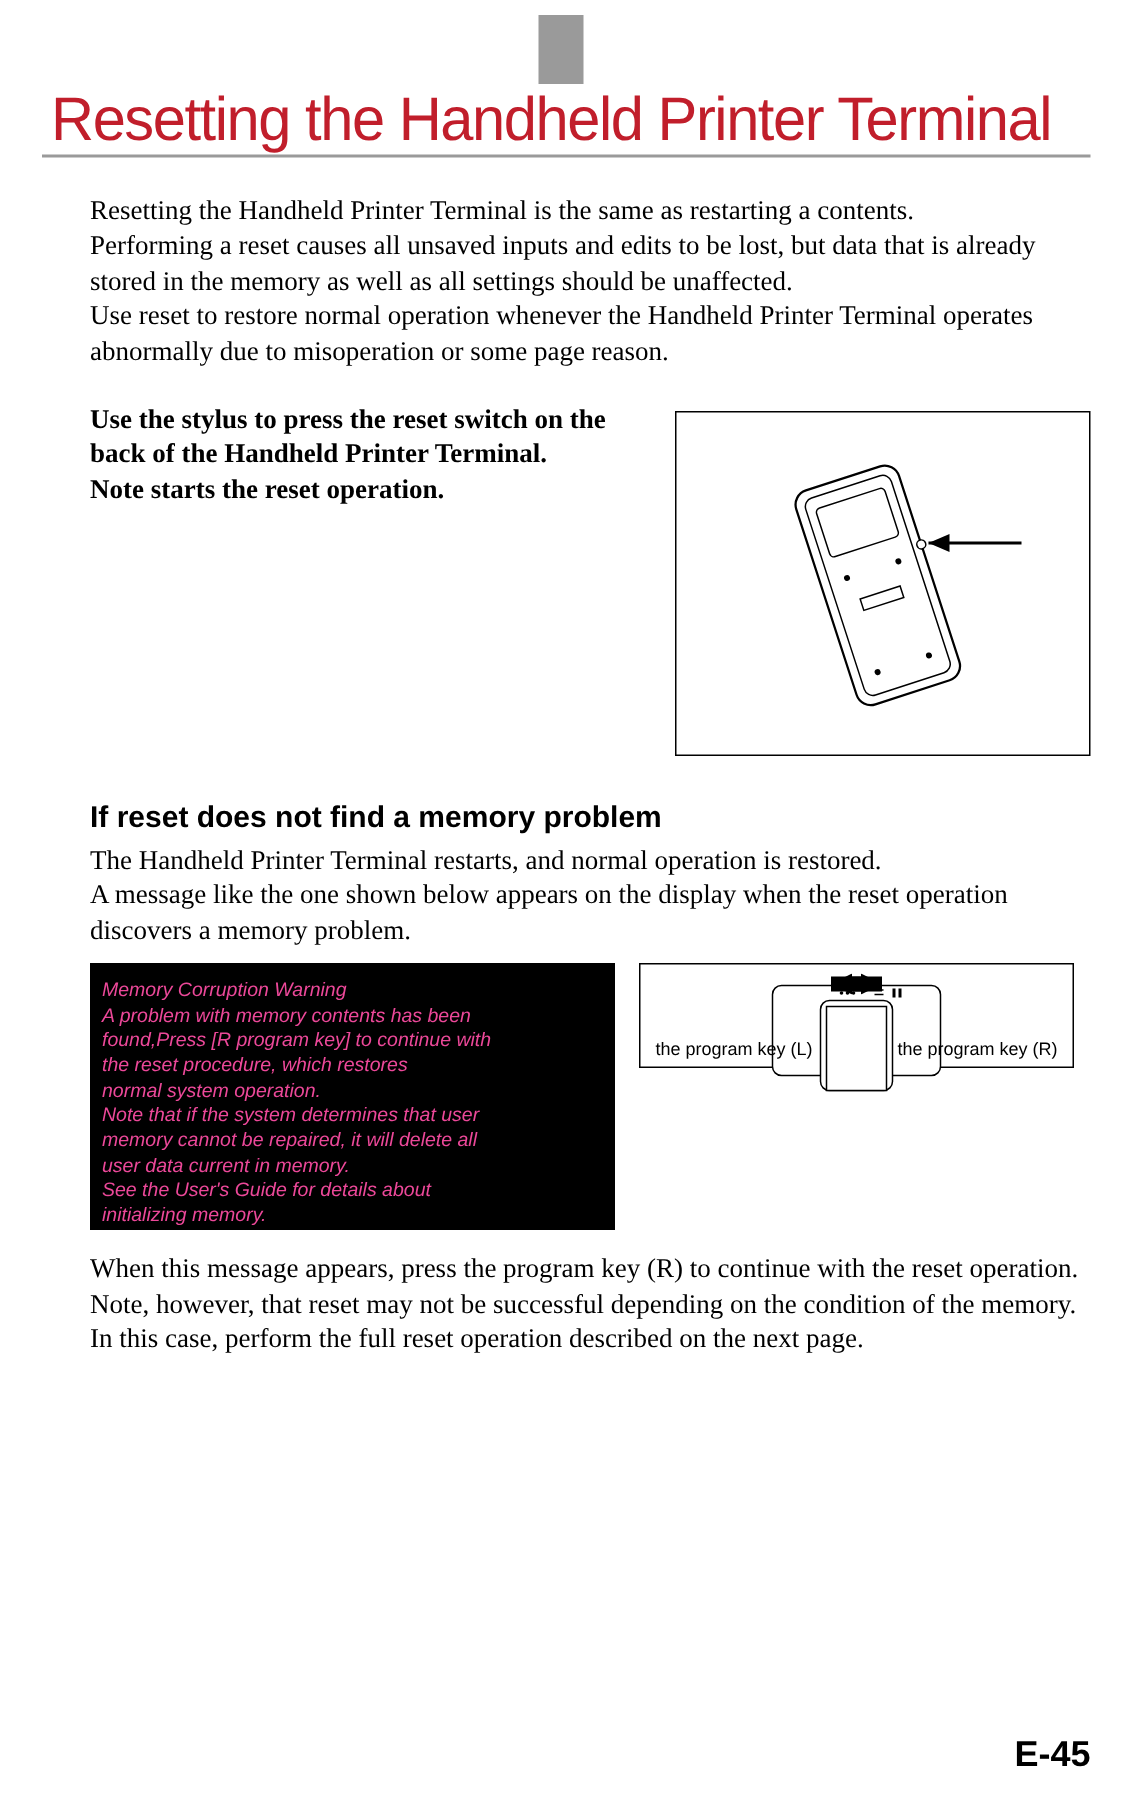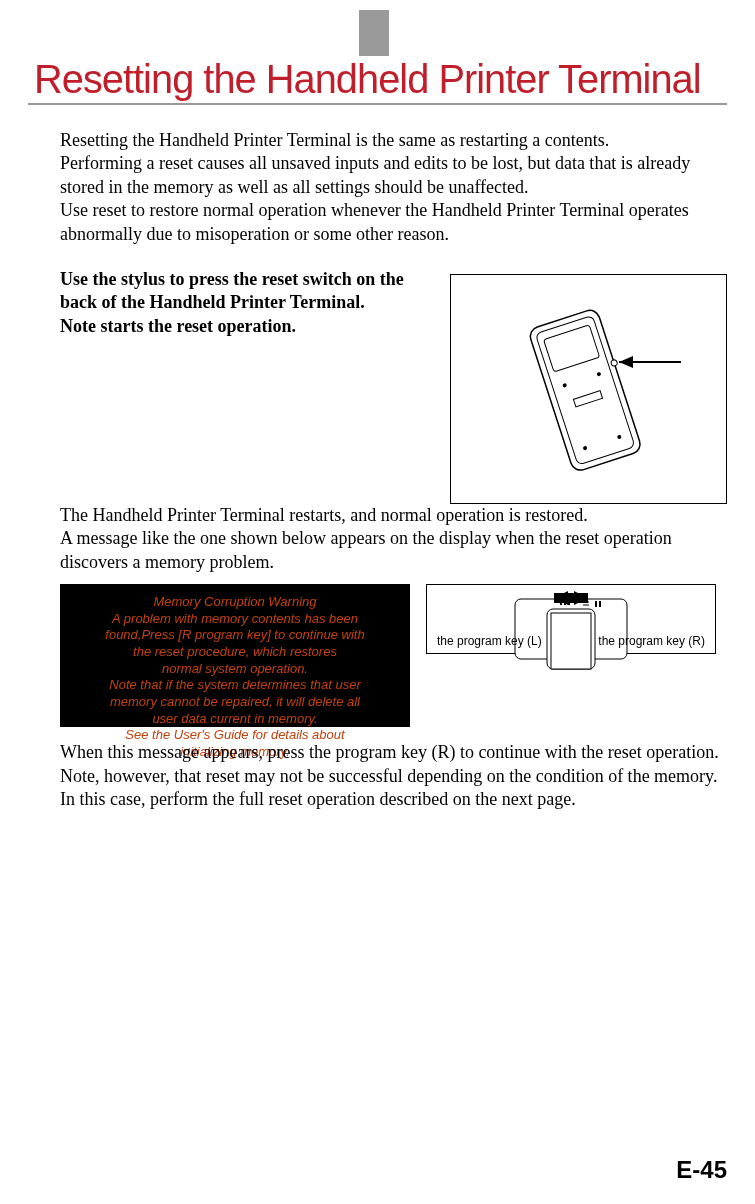--- a/index.html
+++ b/index.html
@@ -128,7 +128,7 @@
 
     <div class="para">Resetting the Handheld Printer Terminal is the same as restarting a contents.</div>
     <div class="para">Performing a reset causes all unsaved inputs and edits to be lost, but data that is already stored in the memory as well as all settings should be unaffected.</div>
-    <div class="para">Use reset to restore normal operation whenever the Handheld Printer Terminal operates abnormally due to misoperation or some other reason.</div>
+    <div class="para">Use reset to restore normal operation whenever the Handheld Printer Terminal operates abnormally due to misoperation or some page reason.</div>
 
     <div class="spacer-lg"></div>
 

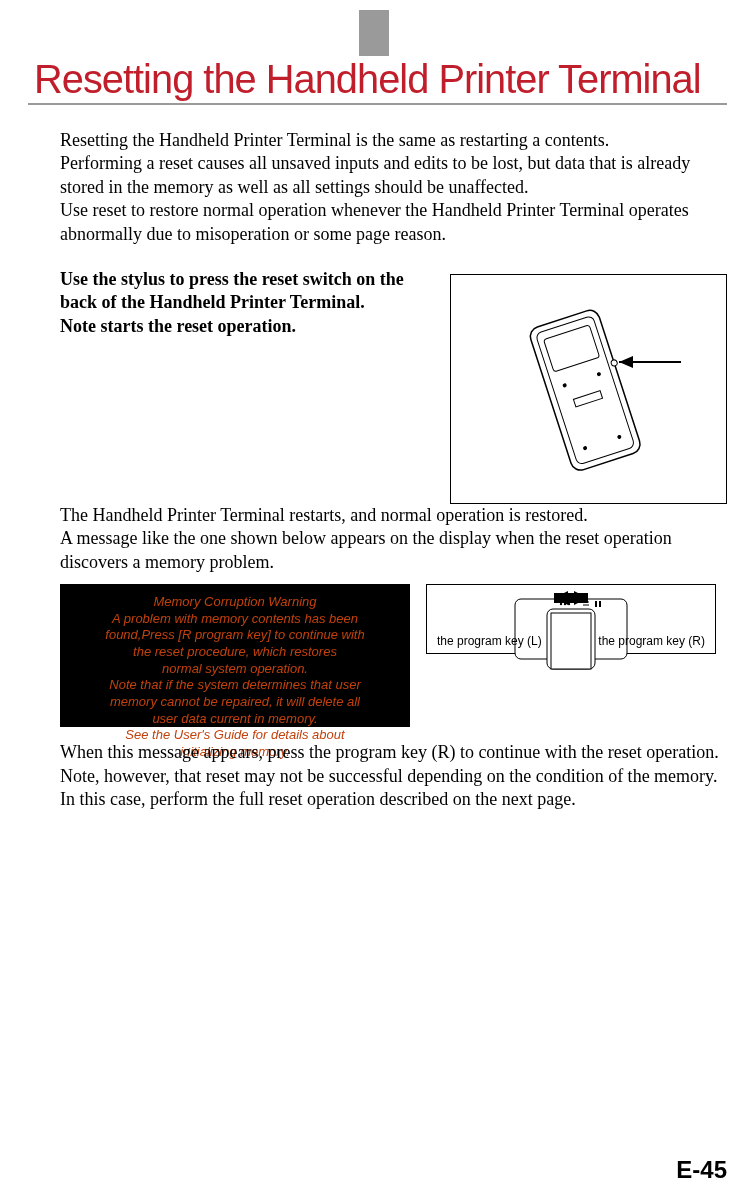--- a/index.html
+++ b/index.html
@@ -156,6 +156,7 @@
       </div>
     </div>
 
+    <div class="subhead">If reset does not find a memory problem</div>
     <div class="para">The Handheld Printer Terminal restarts, and normal operation is restored.</div>
 
     <div class="para">A message like the one shown below appears on the display when the reset operation discovers a memory problem.</div>

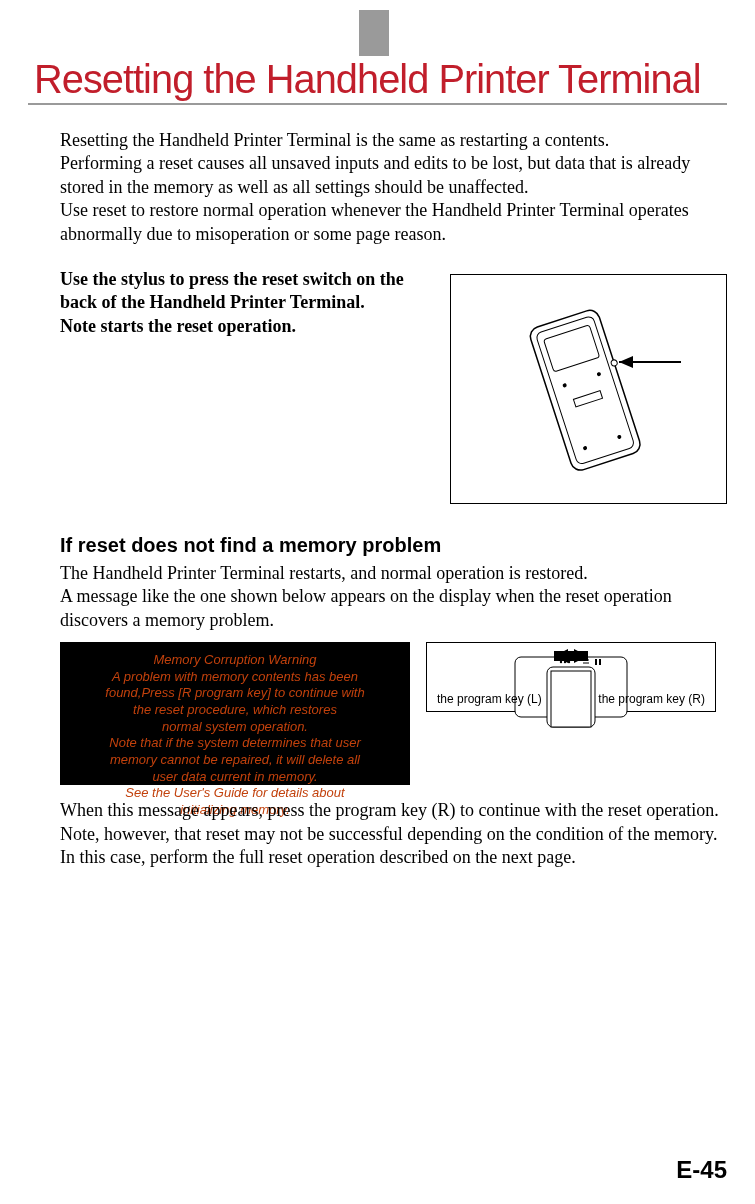--- a/index.html
+++ b/index.html
@@ -78,14 +78,13 @@
   }
   .screenshot {
     background: #000;
-    color: #c2410c;
+    color: #ec4899;
     width: 350px;
-    height: 143px;
+    height: 178px;
     padding: 10px 8px;
     font-family: Arial, Helvetica, sans-serif;
     font-size: 13px;
     font-style: italic;
-    text-align: center;
     line-height: 1.28;
   }
   .keybox {

